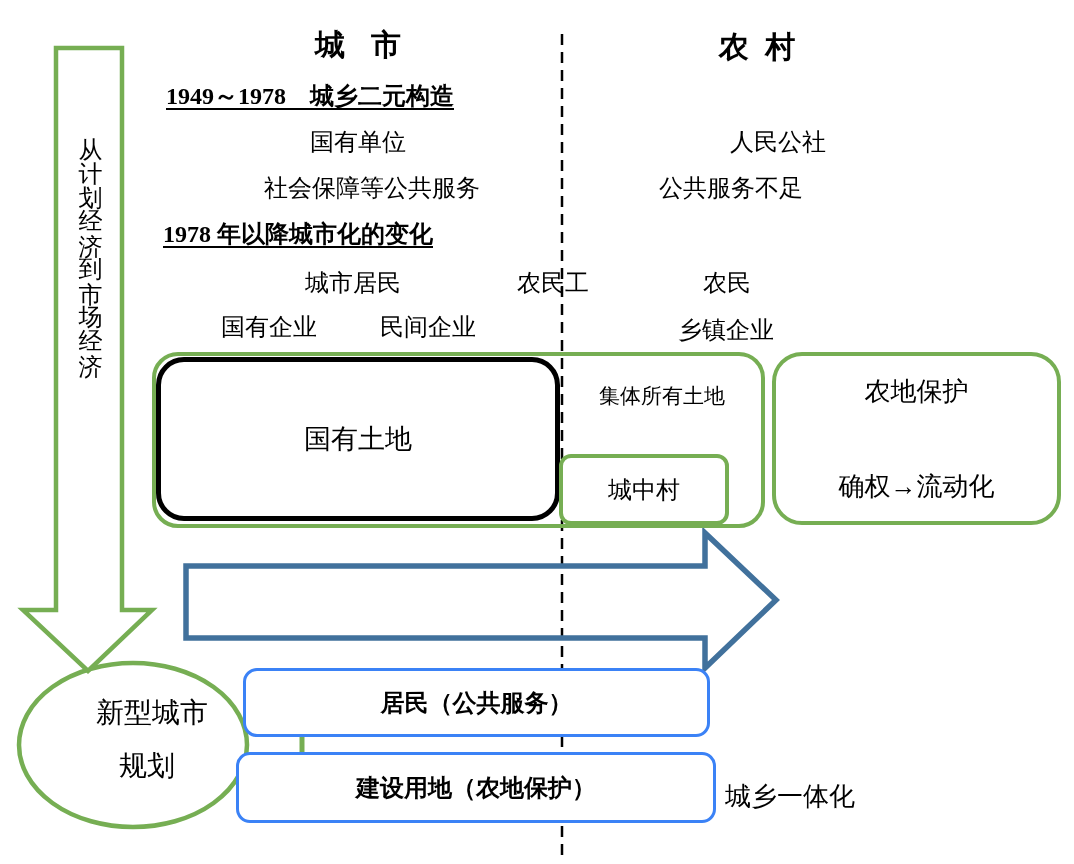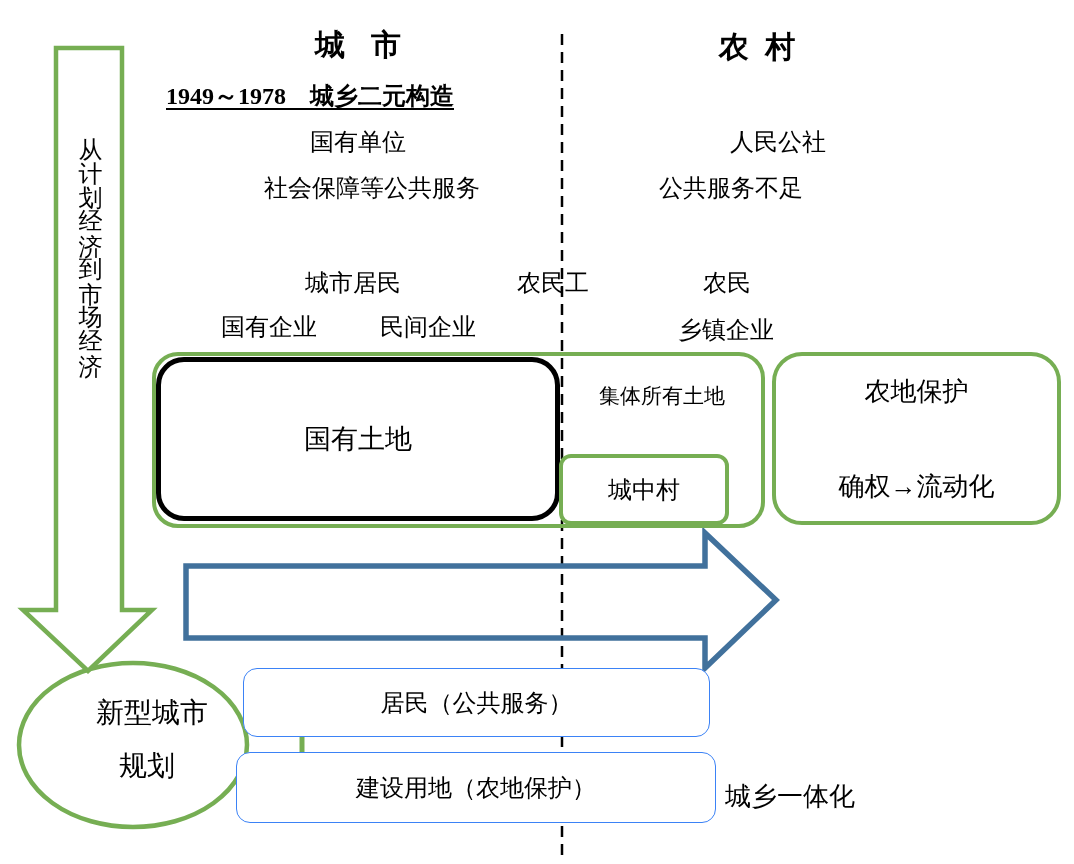--- a/index.html
+++ b/index.html
@@ -51,6 +51,7 @@
   <div class="t cx" style="left:750px;top:129px;font-size:24px;margin-left:28px;">人民公社</div>
   <div class="t cx" style="left:731px;top:175px;font-size:24px;">公共服务不足</div>
 
+  <div class="t bold uline" style="left:163px;top:221px;font-size:24px;">1978 年以降城市化的变化</div>
   <div class="t cx" style="left:353px;top:270px;font-size:24px;">城市居民</div>
   <div class="t cx" style="left:553px;top:270px;font-size:24px;">农民工</div>
   <div class="t cx" style="left:727px;top:270px;font-size:24px;">农民</div>

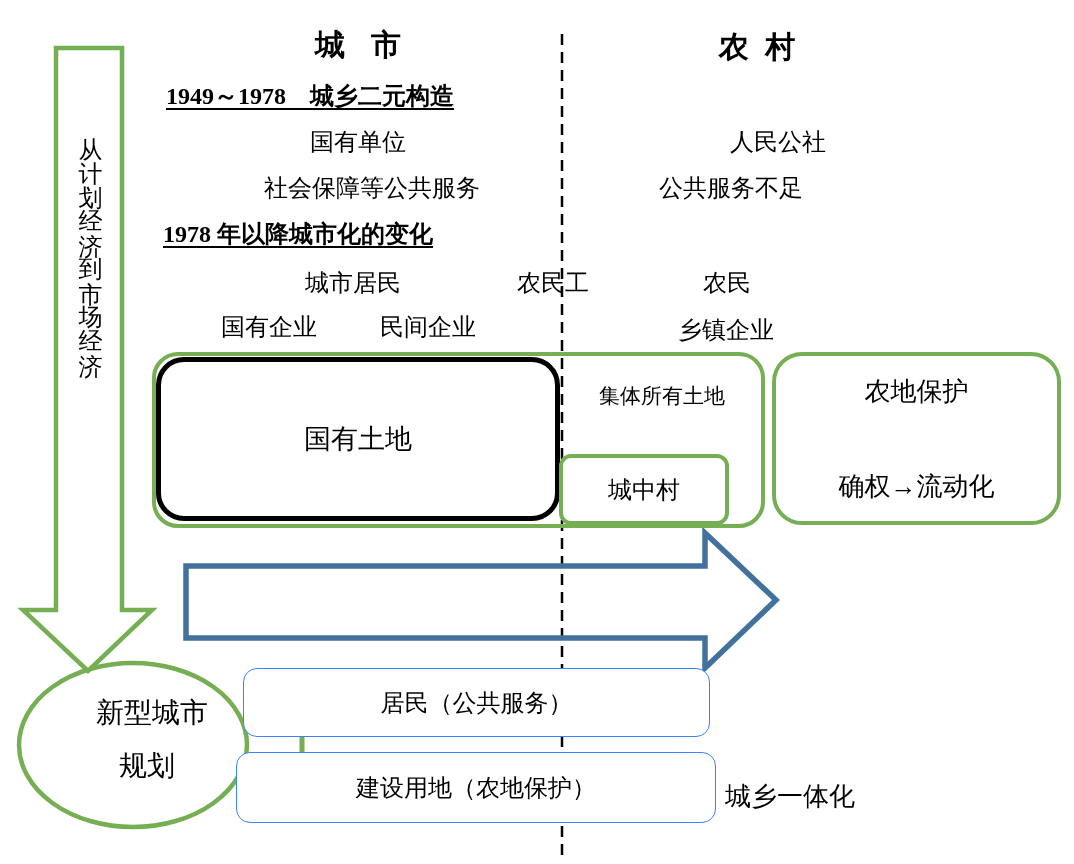--- a/index.html
+++ b/index.html
@@ -15,7 +15,7 @@
     position:absolute;background:#ffffff;box-sizing:border-box;
     display:flex;align-items:center;justify-content:center;text-align:center;
   }
-  .gborder{border:1px solid #3b82f6;}
+  .gborder{border:3px solid #3b82f6;font-weight:bold;}
   .svglayer{position:absolute;left:0;top:0;}
   .vert{
     writing-mode:vertical-rl;text-orientation:upright;

